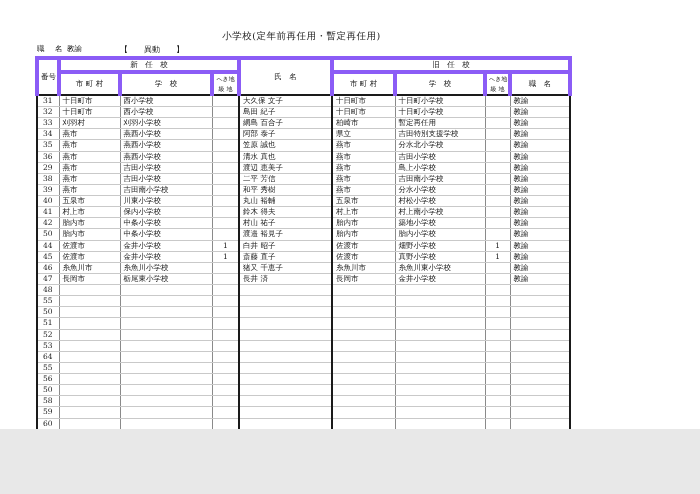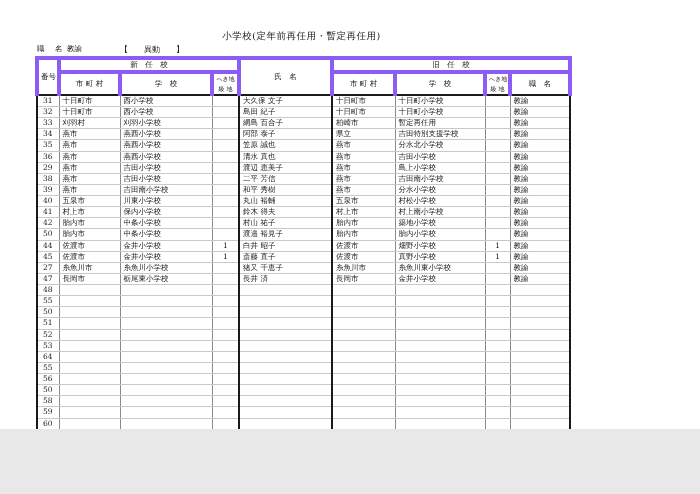--- a/index.html
+++ b/index.html
@@ -268,7 +268,7 @@
           <td class="txt">教諭</td>
         </tr>
         <tr>
-          <td class="num">27</td>
+          <td class="num">46</td>
           <td class="txt">糸魚川市</td>
           <td class="txt">糸魚川小学校</td>
           <td class="ctr"></td>

